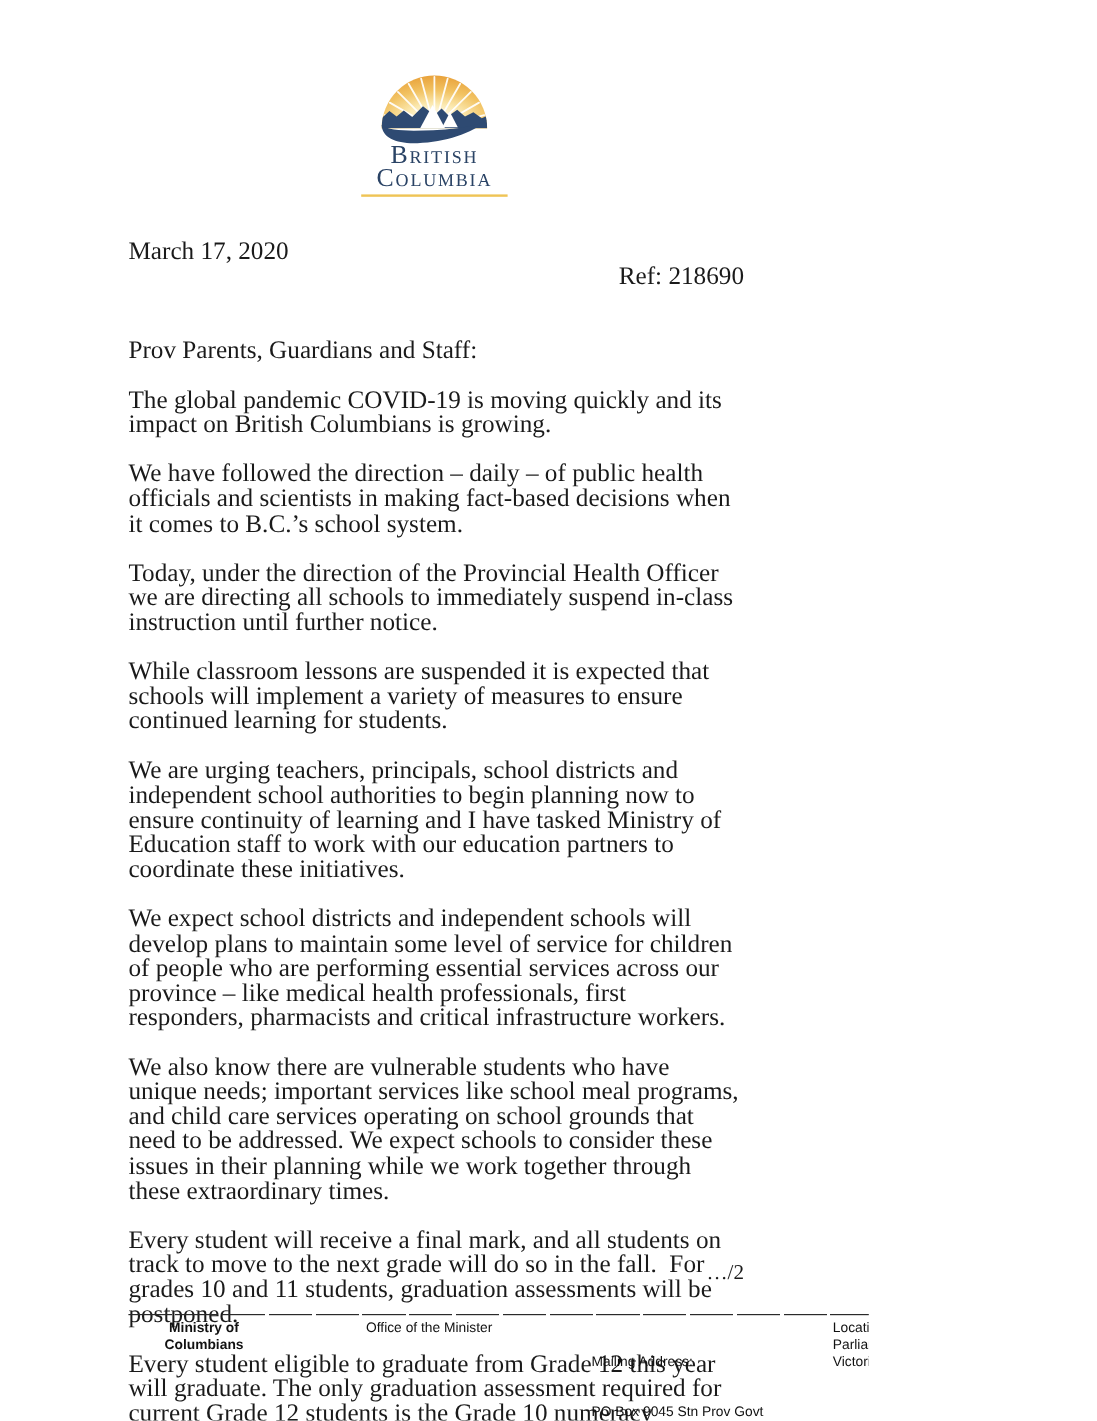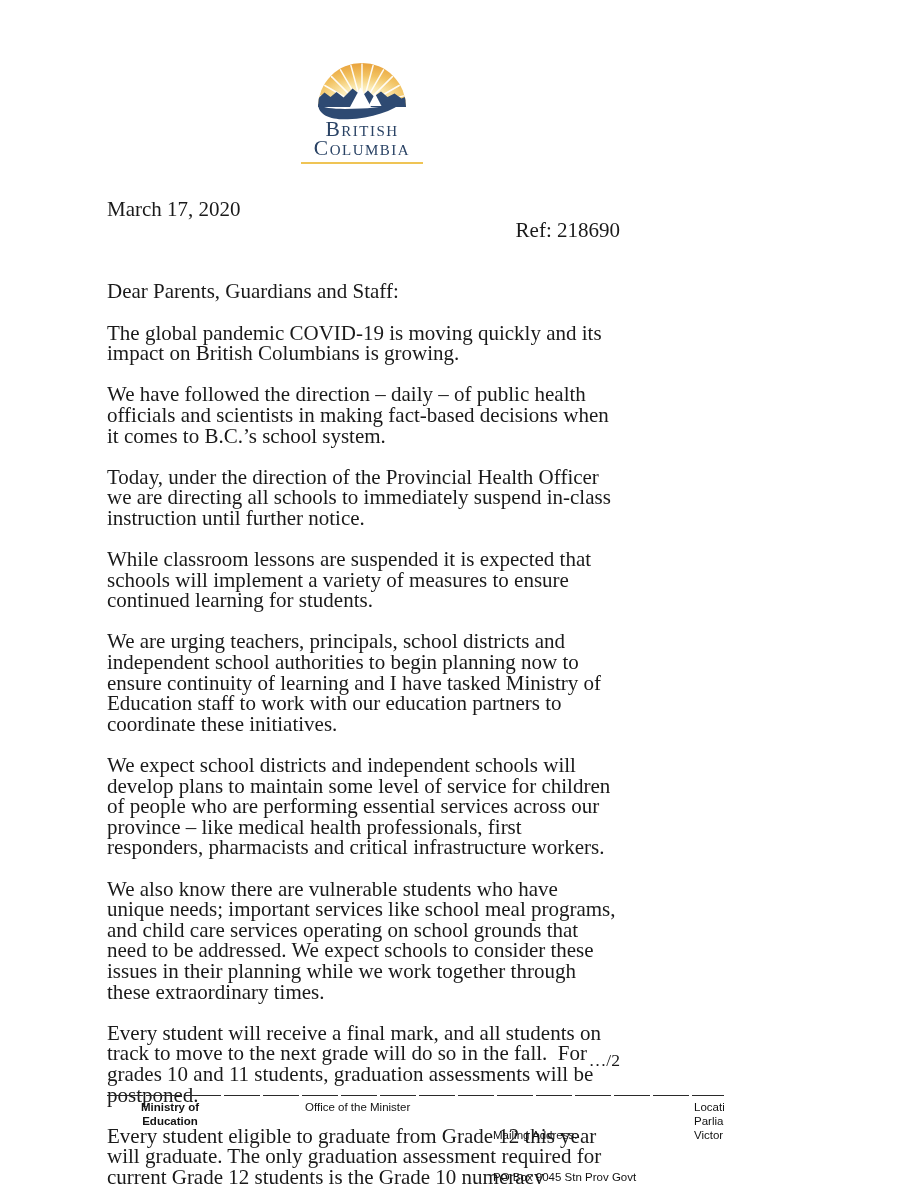--- a/index.html
+++ b/index.html
@@ -114,7 +114,7 @@
   <div class="letter-body">
     <p class="letter-date">March 17, 2020</p>
     <p class="letter-ref">Ref: 218690</p>
-    <p class="salutation">Dear Parents, Guardians and Staff:</p>
+    <p class="salutation">Prov Parents, Guardians and Staff:</p>
     <p>The global pandemic COVID-19 is moving quickly and its impact on British Columbians is growing.</p>
     <p>We have followed the direction – daily – of public health officials and scientists in making fact-based decisions when it comes to B.C.’s school system.</p>
     <p>Today, under the direction of the Provincial Health Officer we are directing all schools to immediately suspend in-class instruction until further notice.</p>

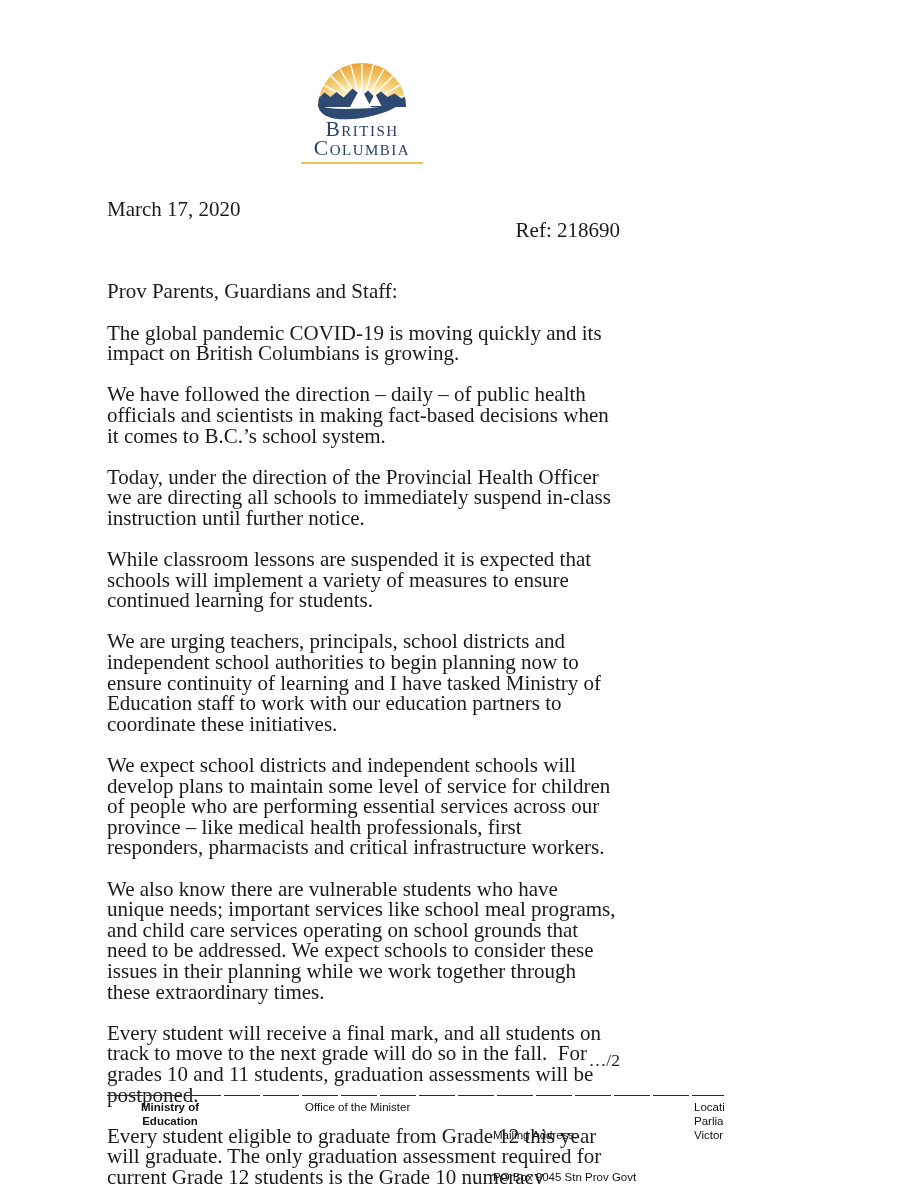--- a/index.html
+++ b/index.html
@@ -132,7 +132,7 @@
   <div class="footer">
     <div class="col col-ministry">
       <div>Ministry of</div>
-      <div>Education</div>
+      <div>Columbians</div>
     </div>
     <div class="col col-office">Office of the Minister</div>
     <div class="col col-mailing">

